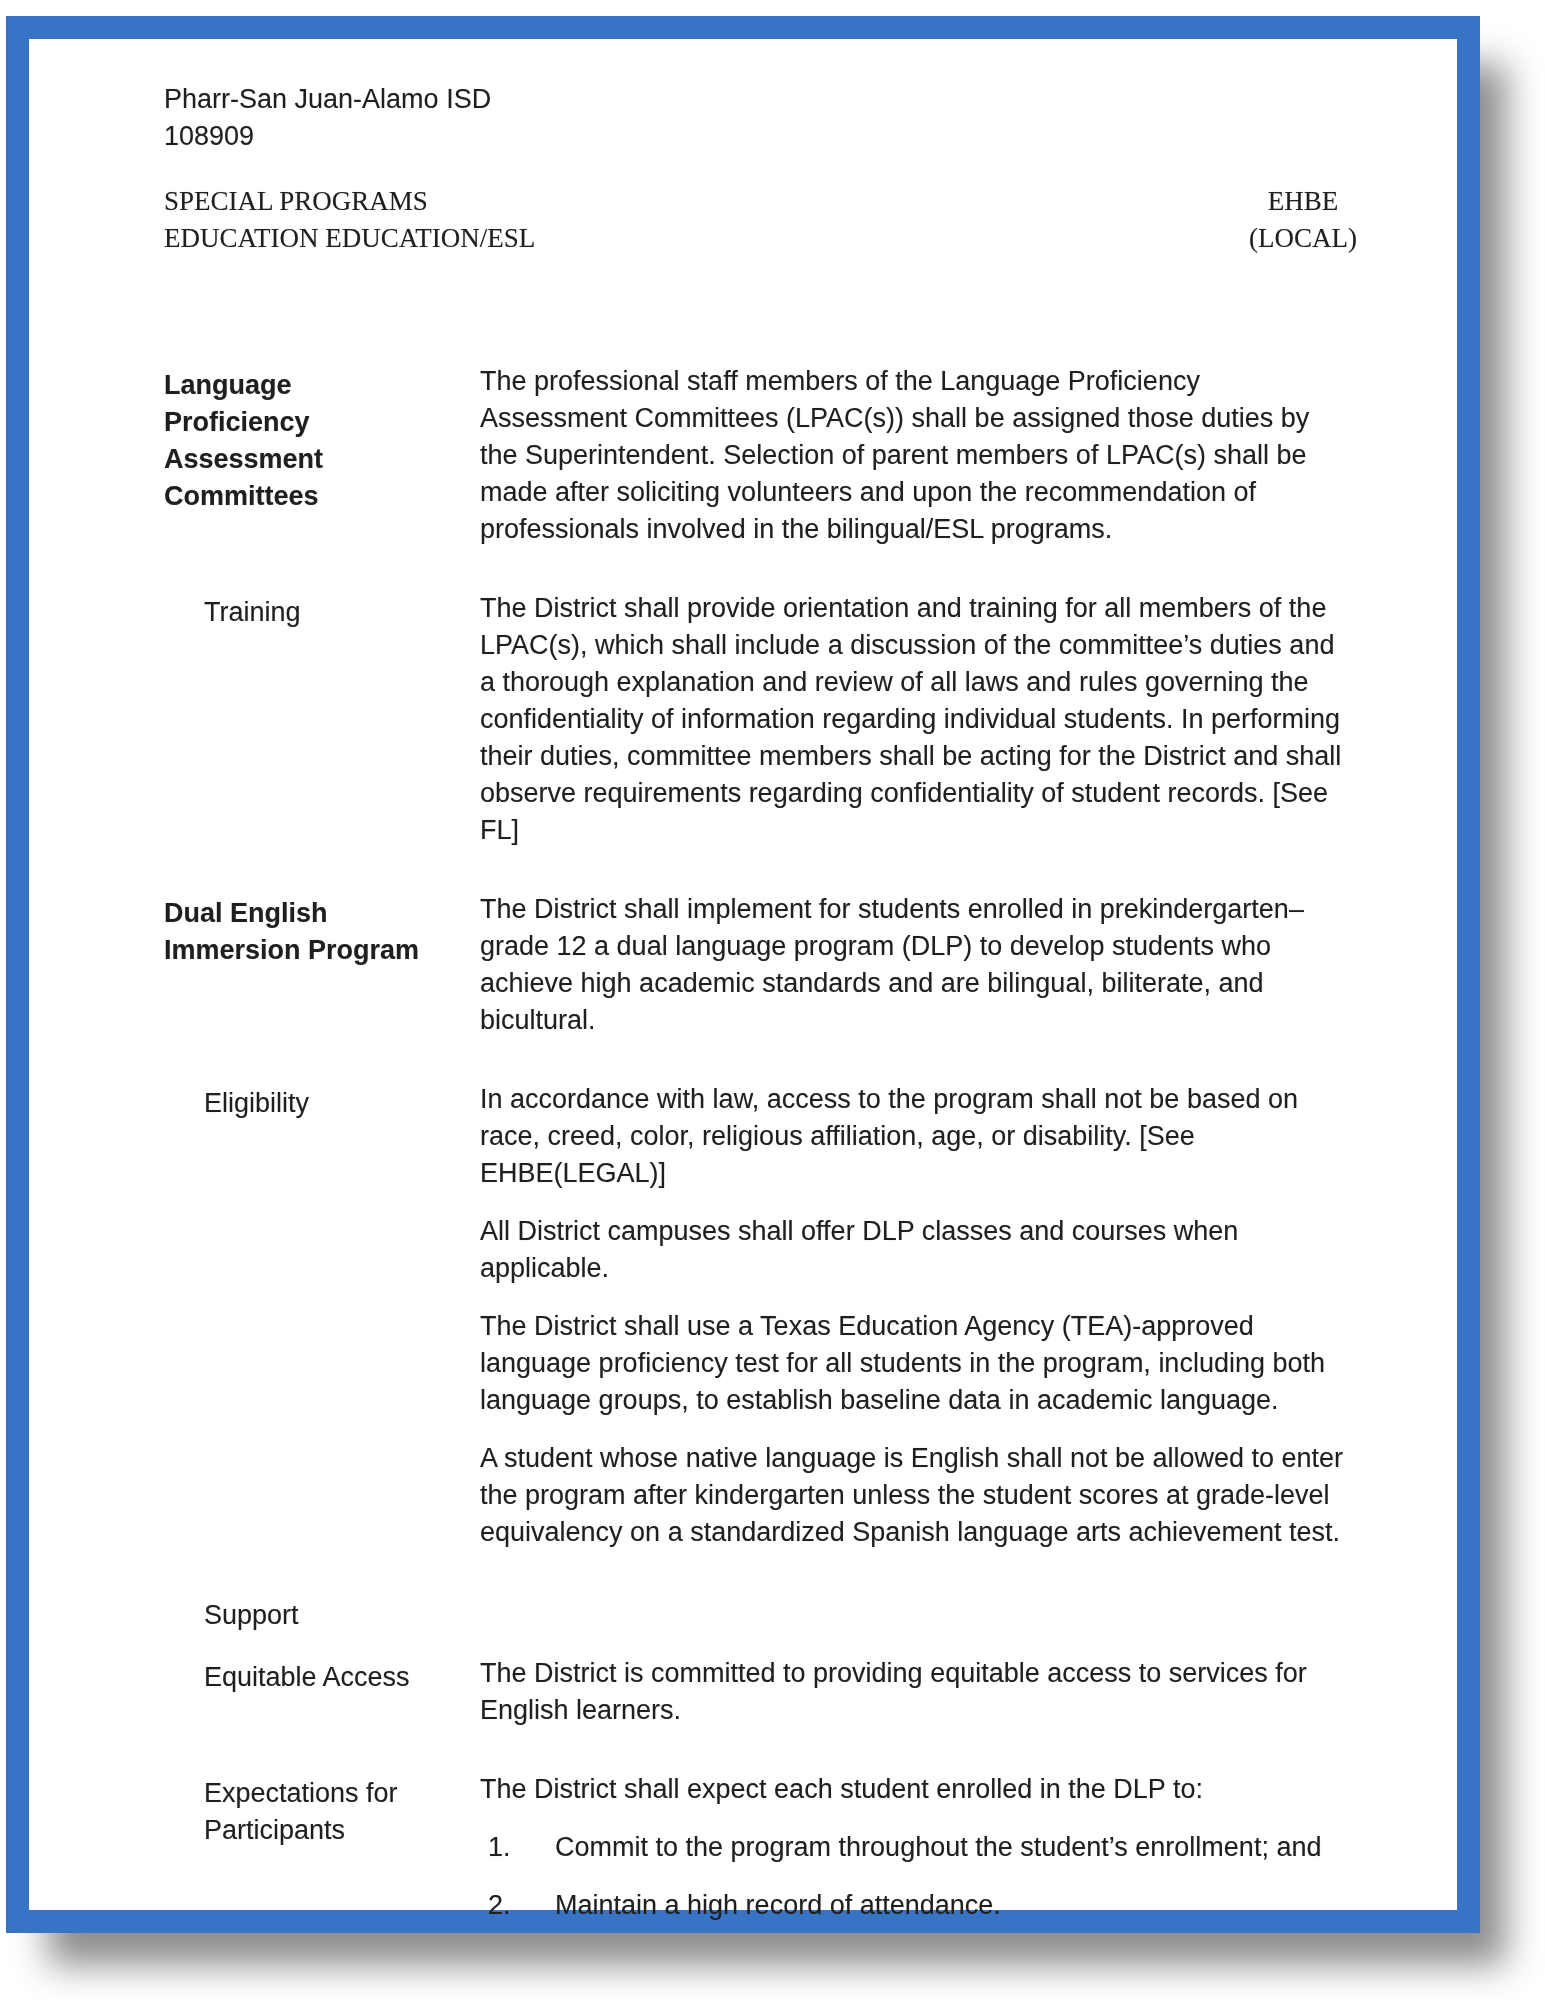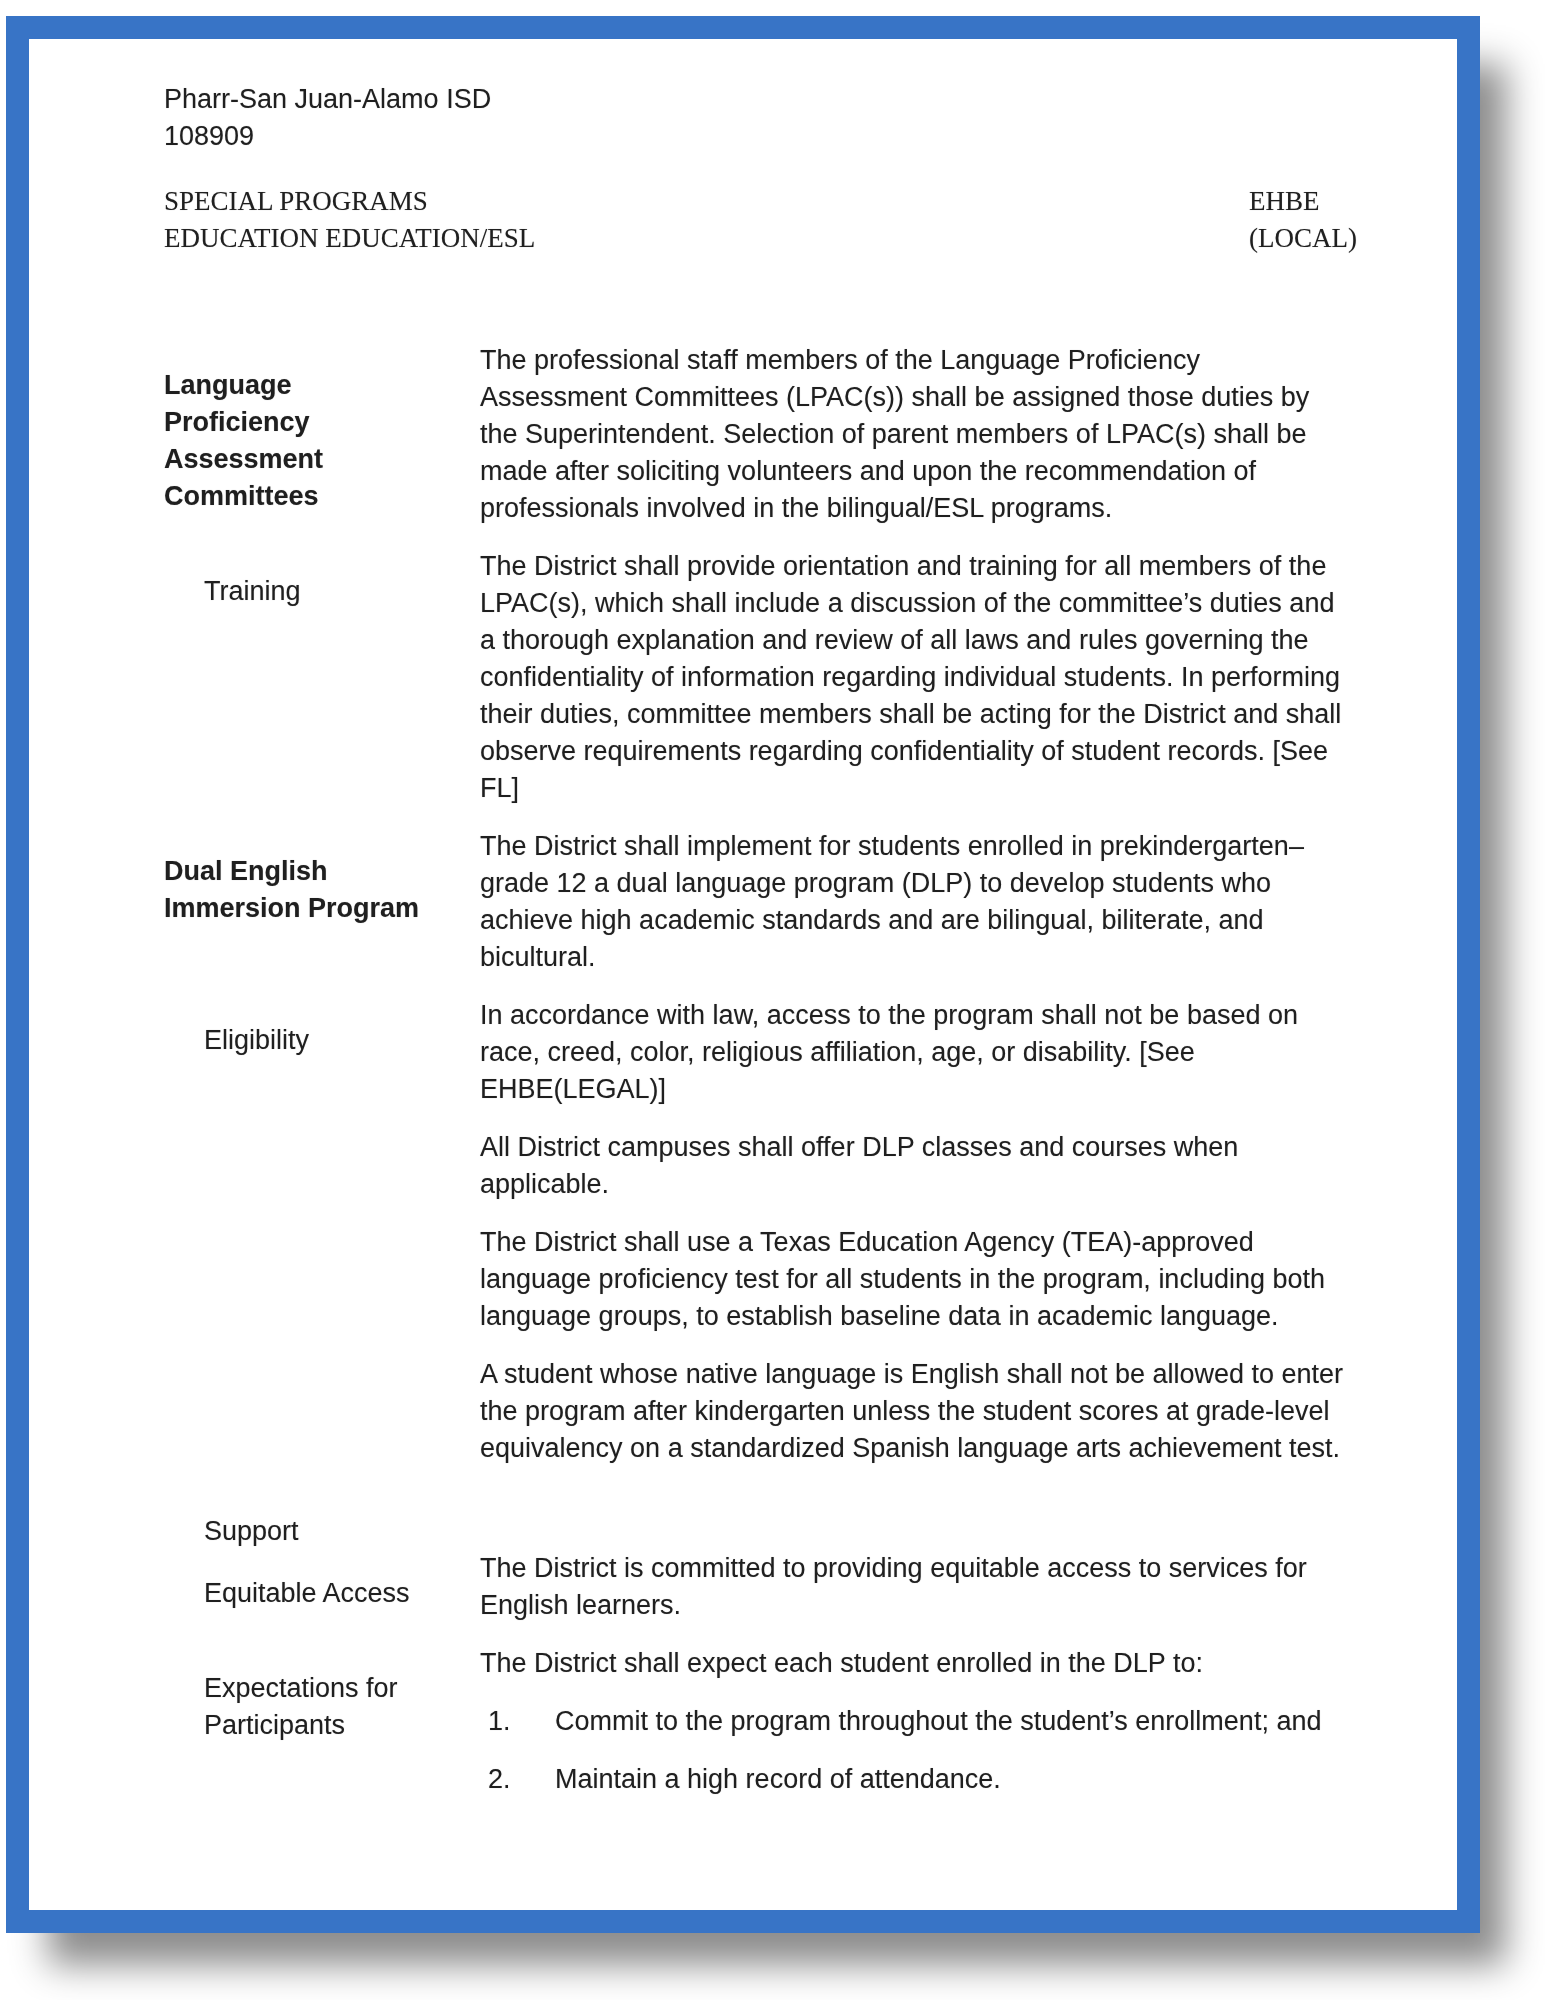--- a/index.html
+++ b/index.html
@@ -40,7 +40,7 @@
     align-items: flex-start;
     font-family: Liberation Serif, serif;
   }
-  .title-right { text-align: left; }
+  .title-right { text-align: center; }
   .policy-body { margin-top: 85px; }
   .row { display: flex; align-items: flex-start; }
   .label {

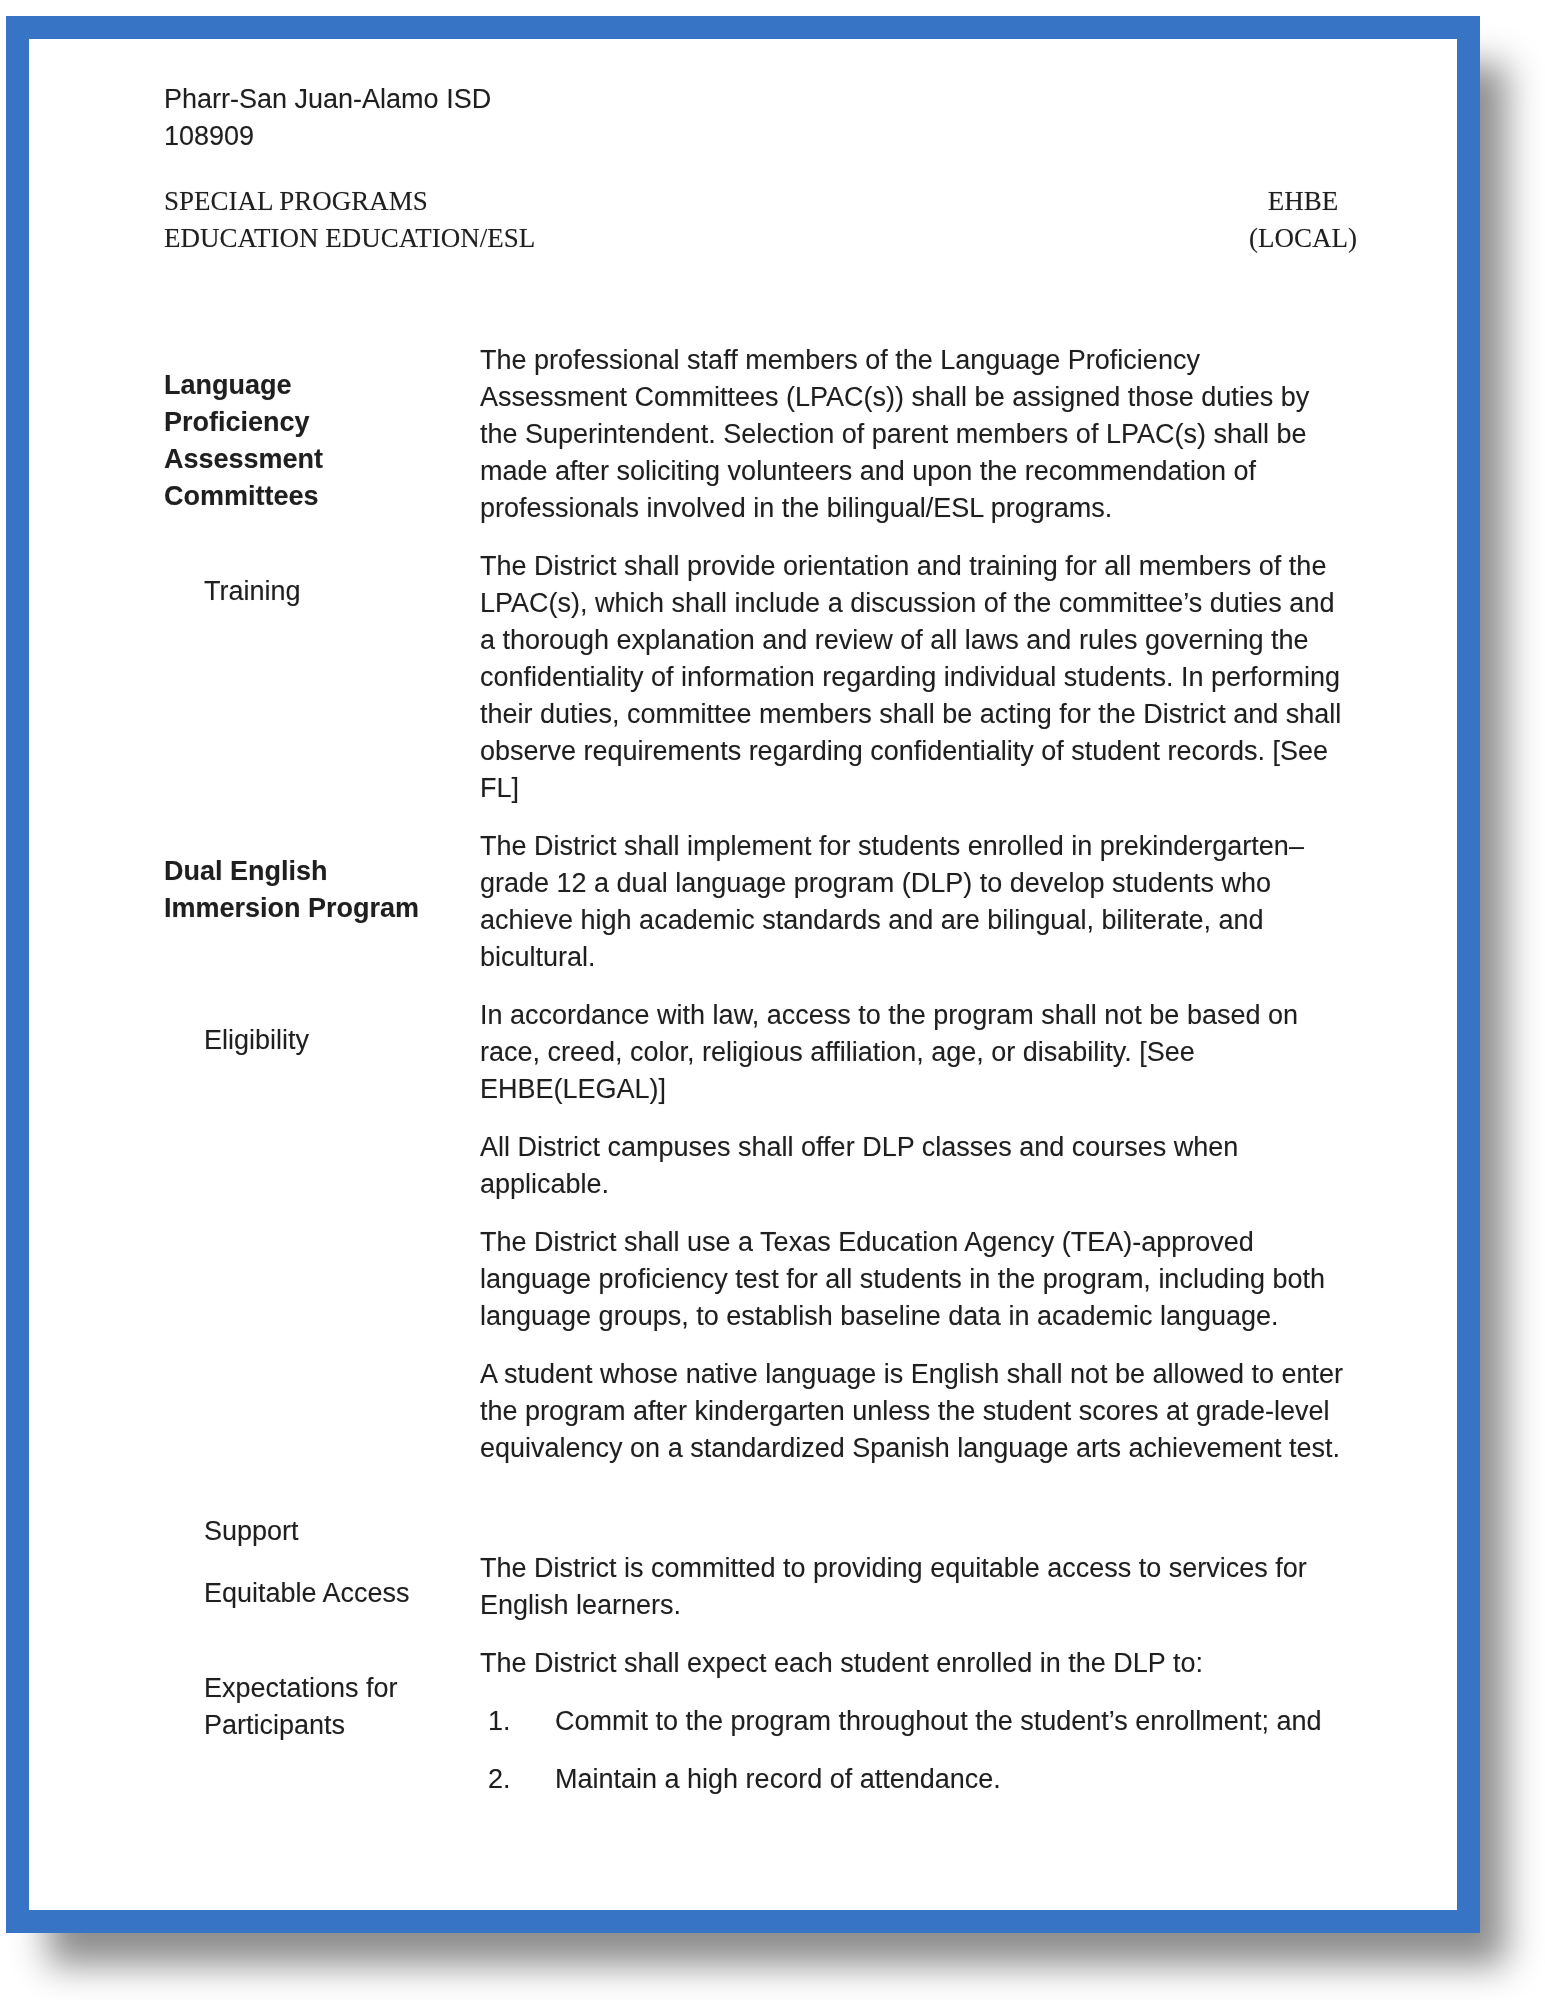--- a/index.html
+++ b/index.html
@@ -51,7 +51,7 @@
   }
   .label.bold { font-weight: bold; }
   .label.indent { width: 220px; padding-left: 40px; }
-  .text { width: 870px; }
+  .text { width: 870px; margin-top: 21px; }
   .text p { margin: 0 0 21px 0; }
   .li { display: flex; margin: 0 0 21px 0; }
   .num {

